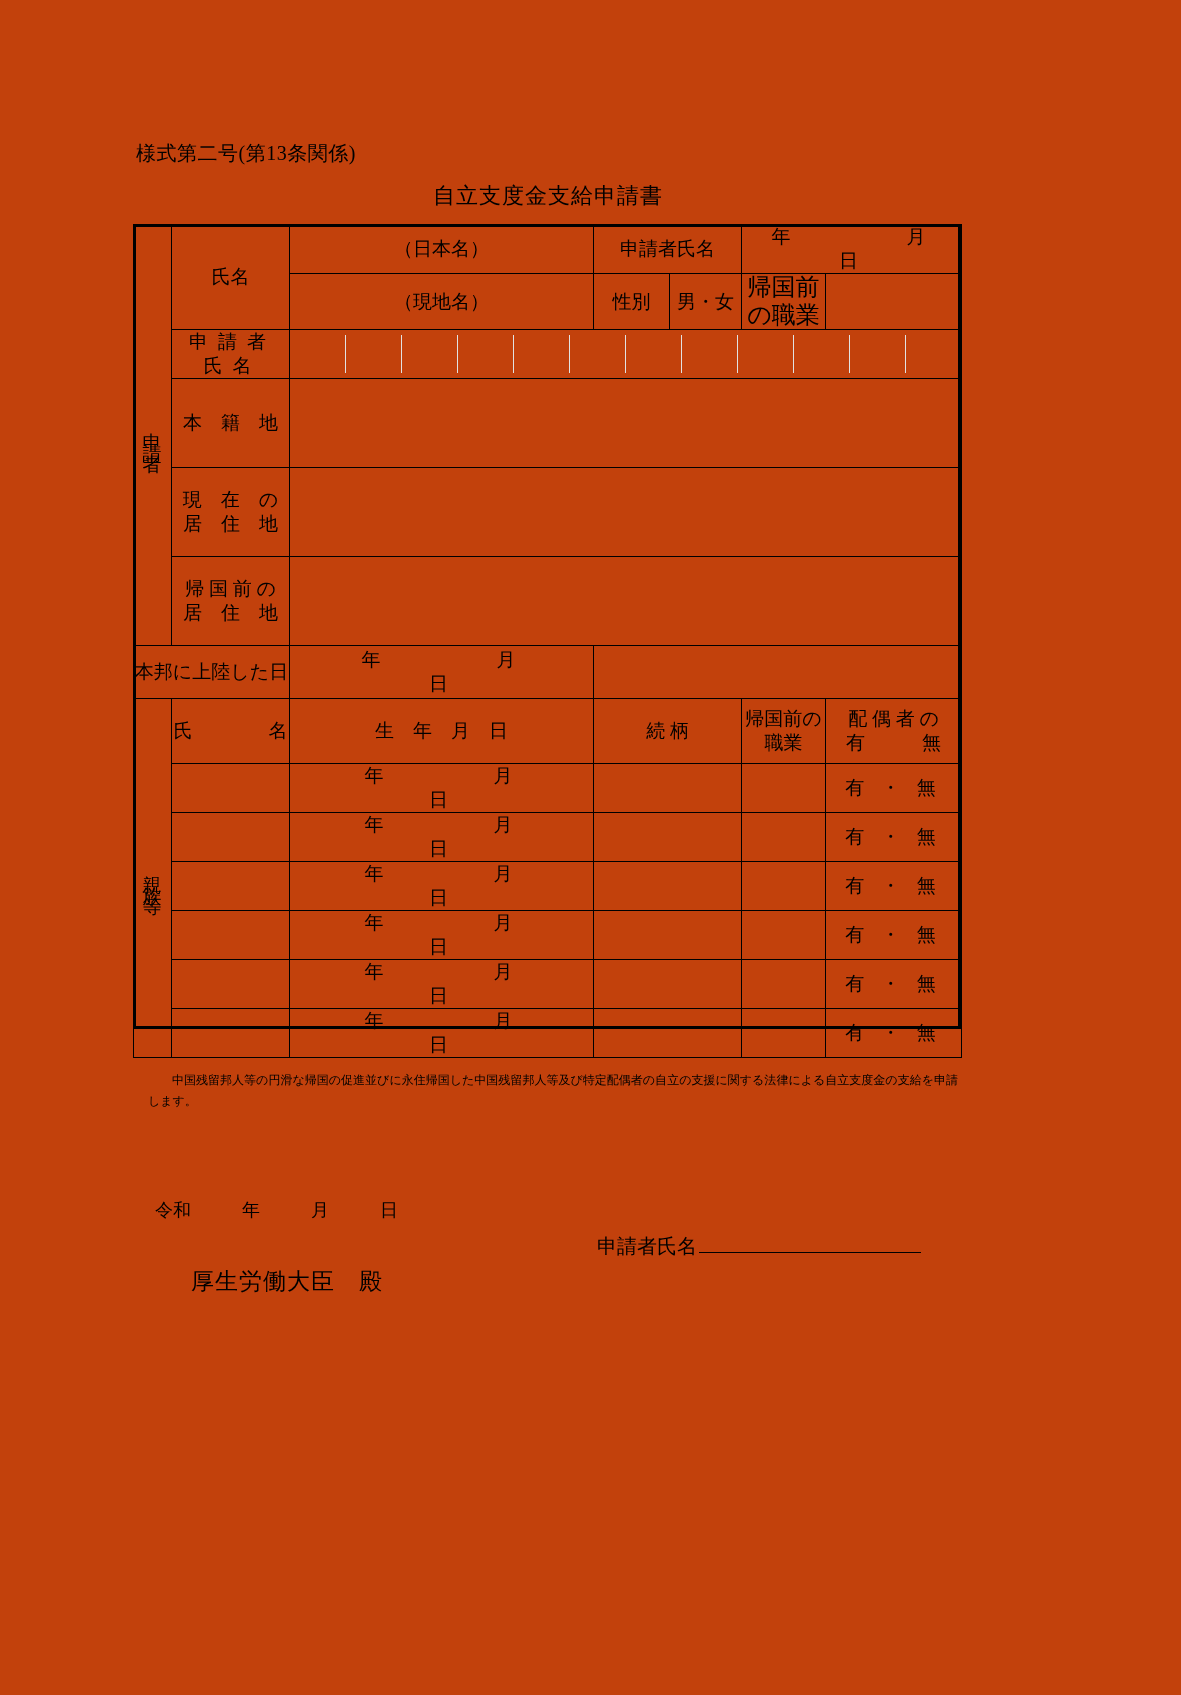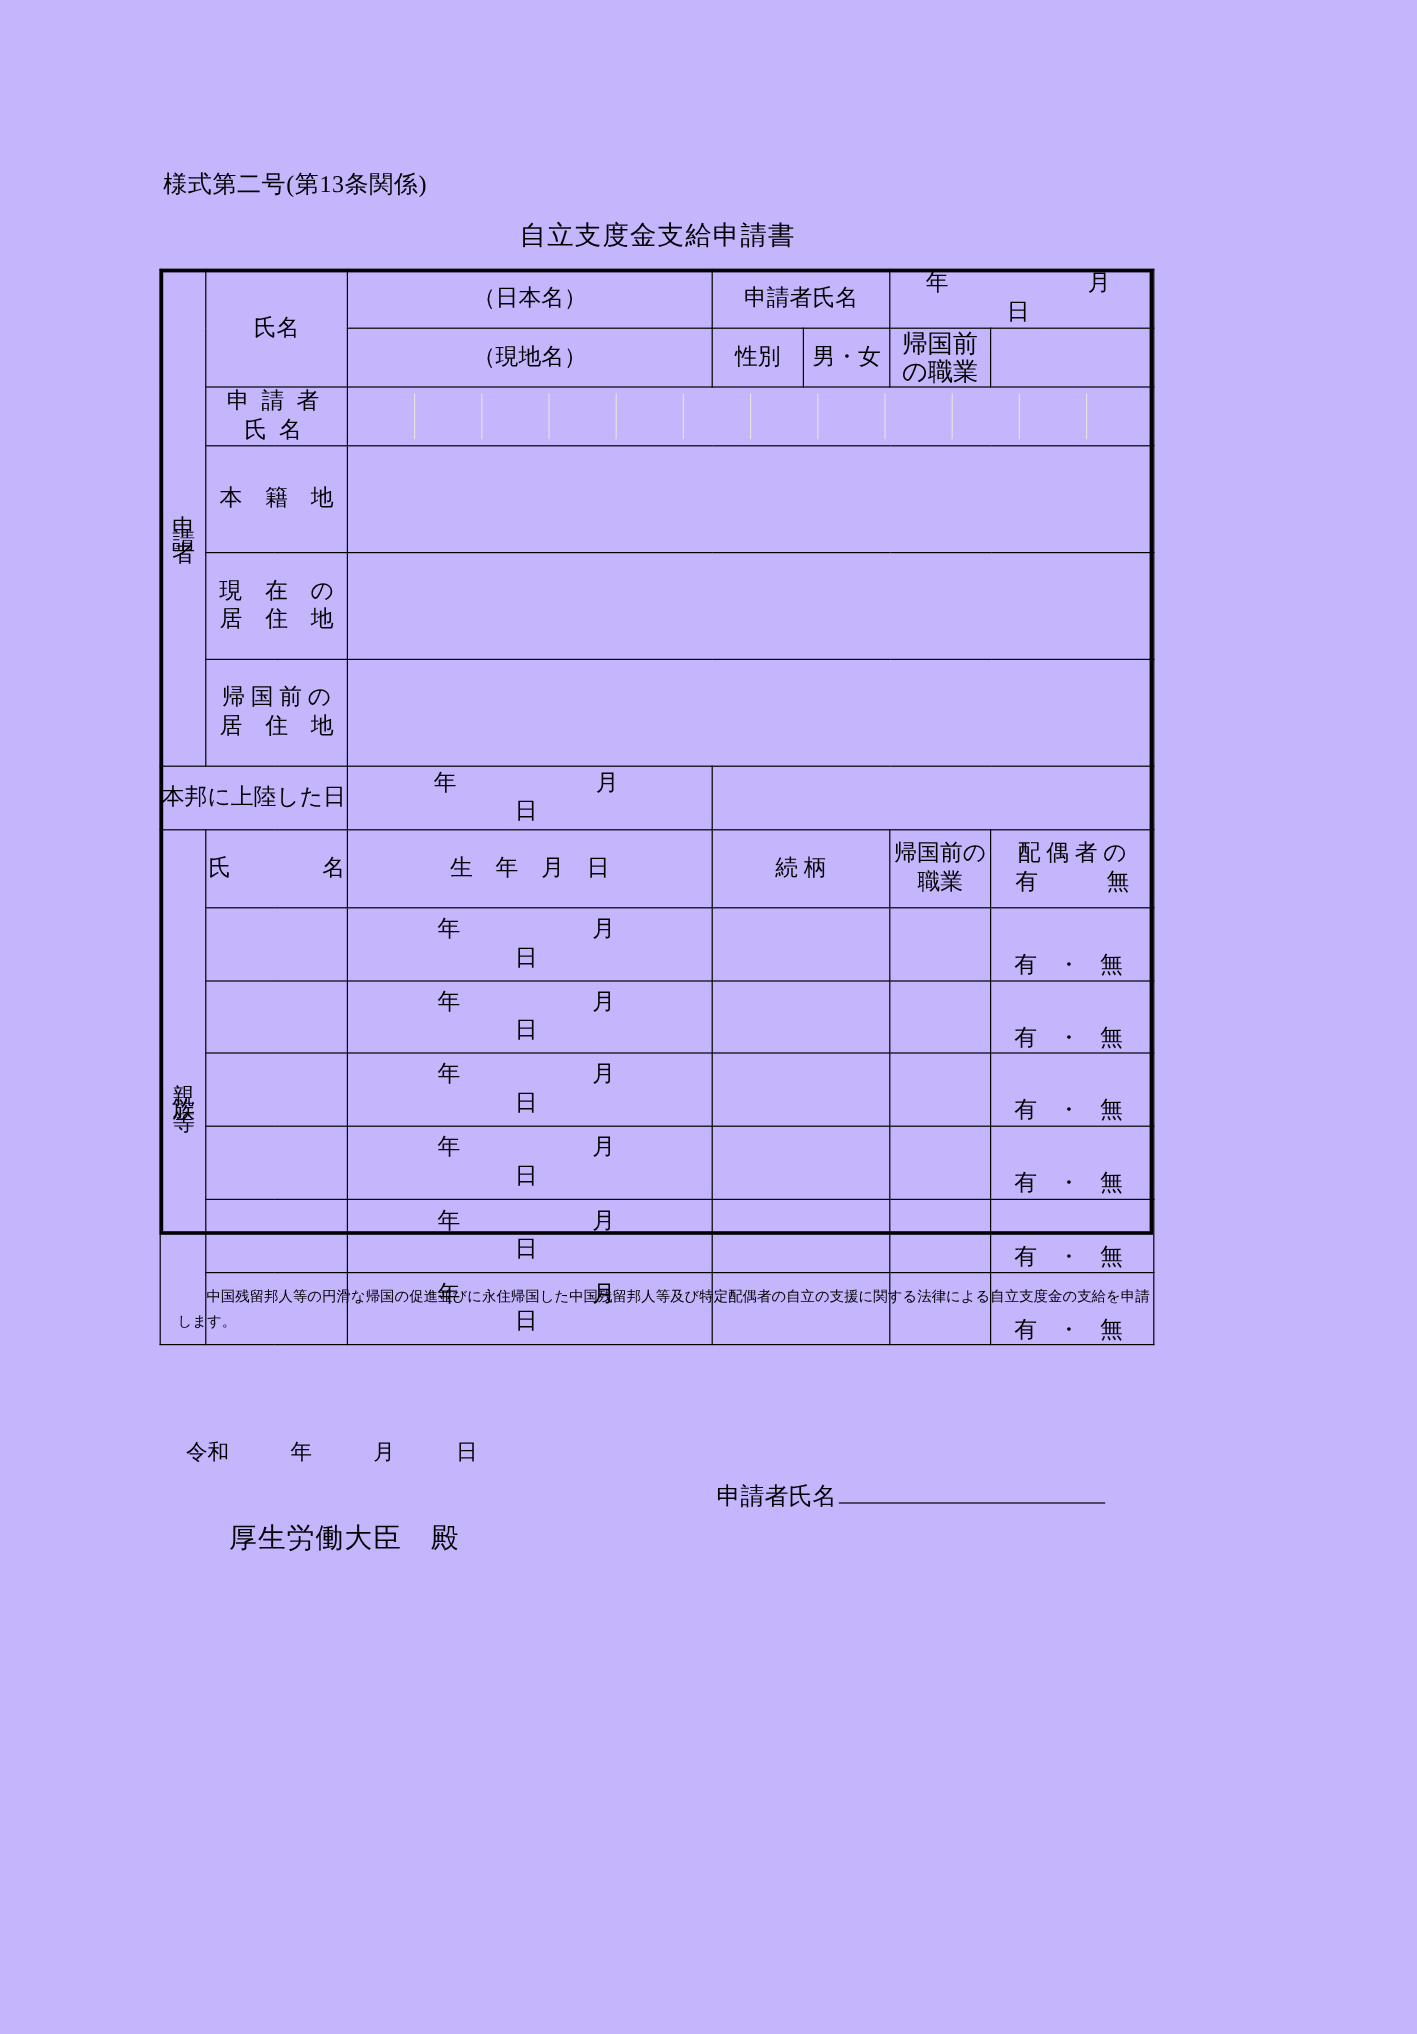--- a/index.html
+++ b/index.html
@@ -20,7 +20,7 @@
     left: 0; top: 0;
     width: 1181px;
     height: 1695px;
-    background: #c4b5fd;
+    background: #c2410c;
   }
 
   

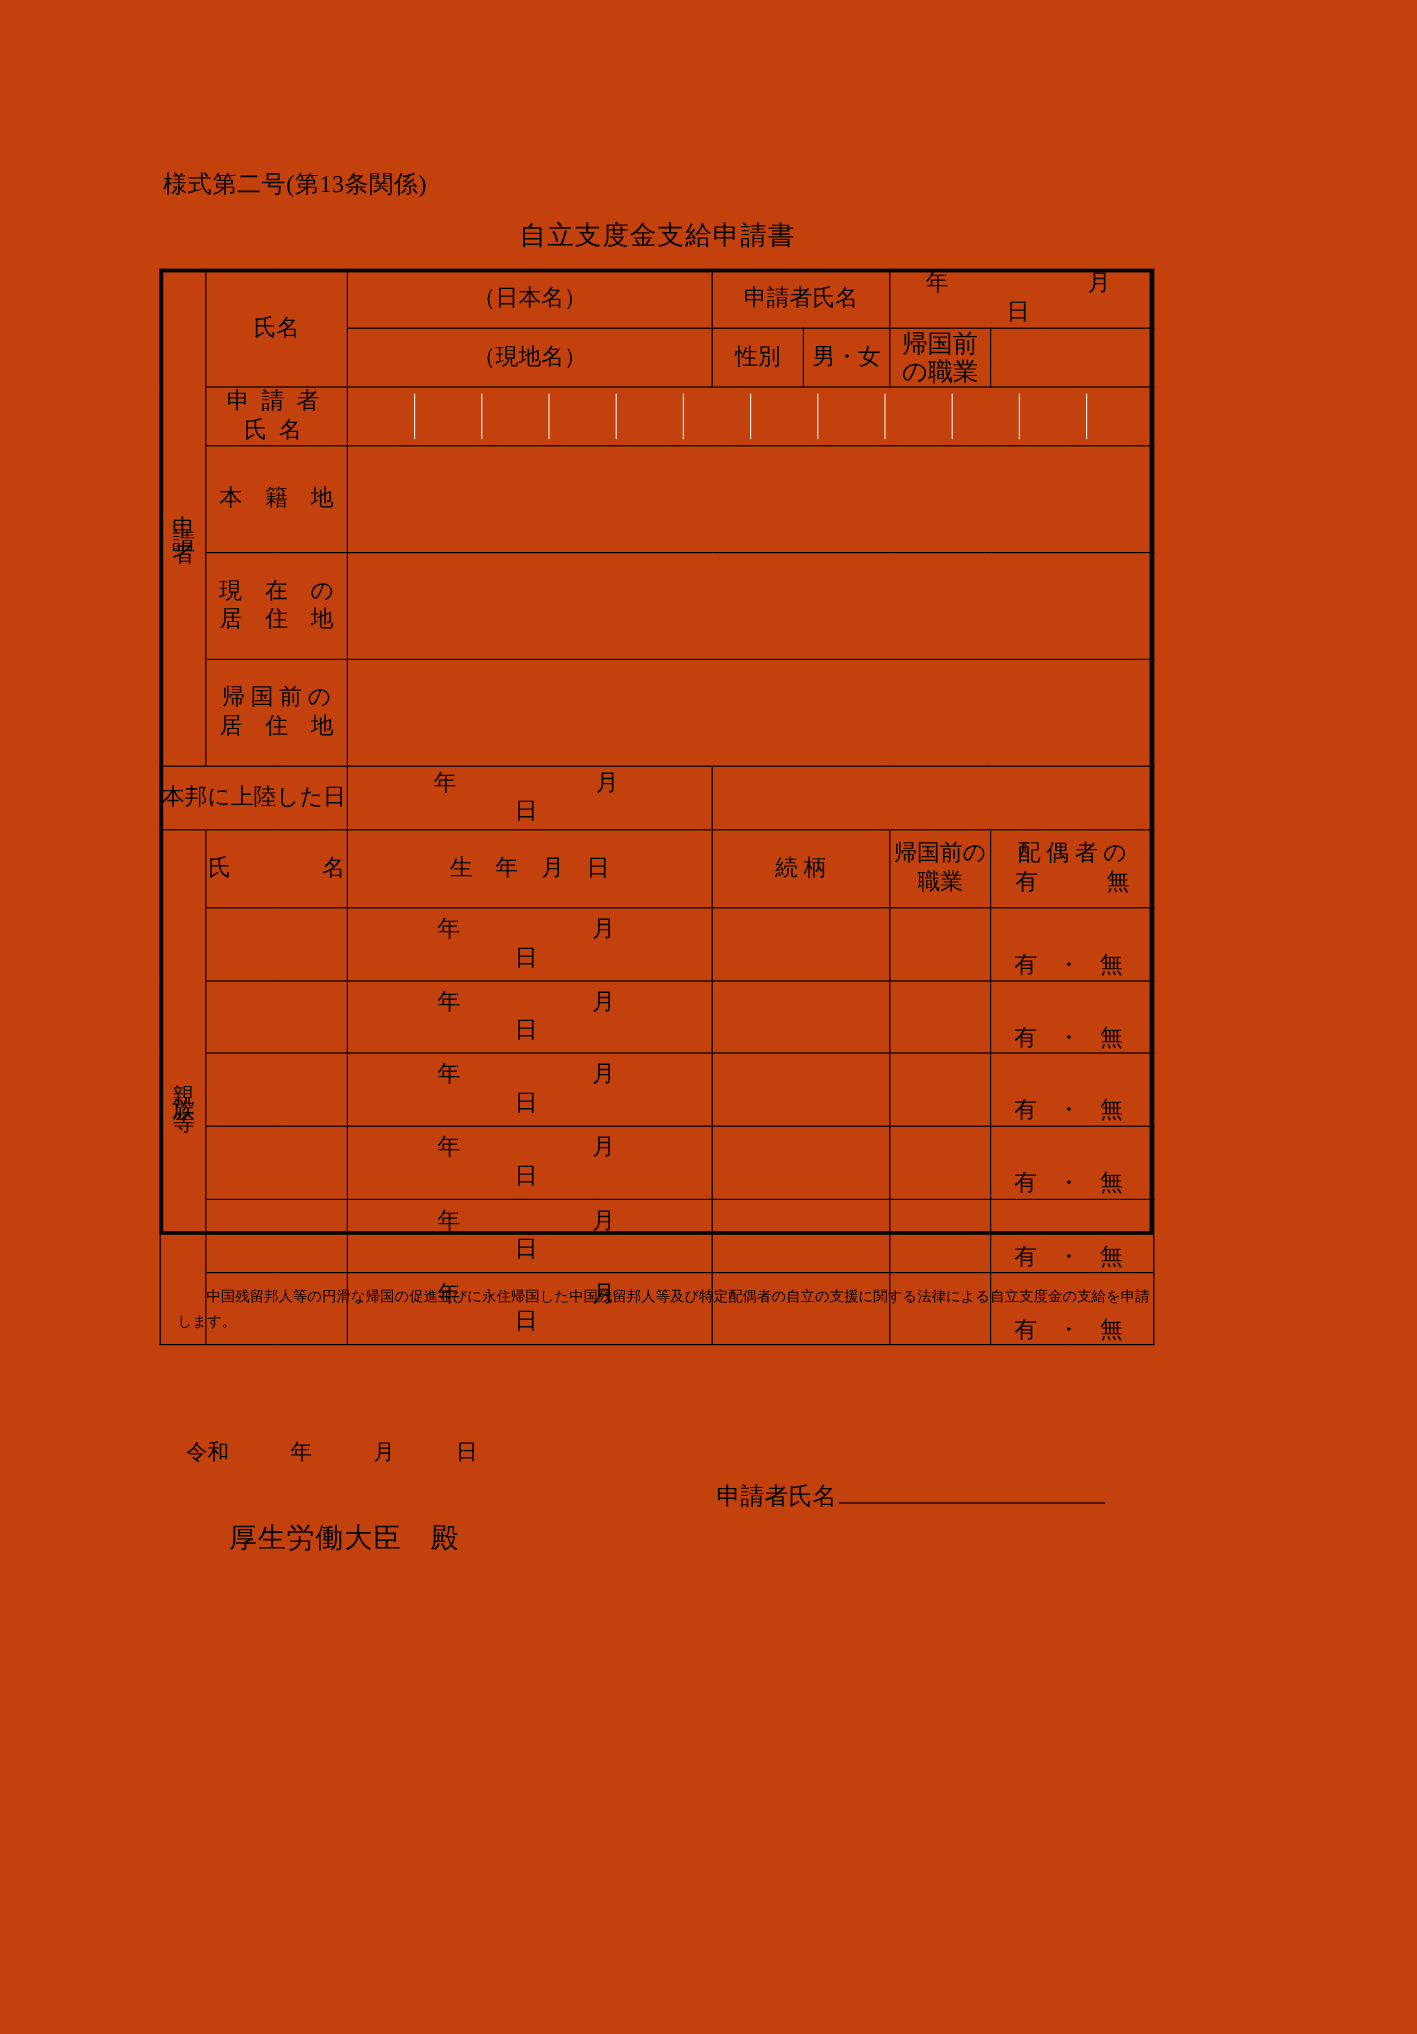--- a/index.html
+++ b/index.html
@@ -85,7 +85,7 @@
     letter-spacing: 10px;
     padding-left: 4px;
   }
-  .two-line { line-height: 1.15; font-size: 21px; }
+  .two-line { line-height: 1.15; font-size: 24px; }
   .ymd {
     display: inline-block;
     letter-spacing: 26px;

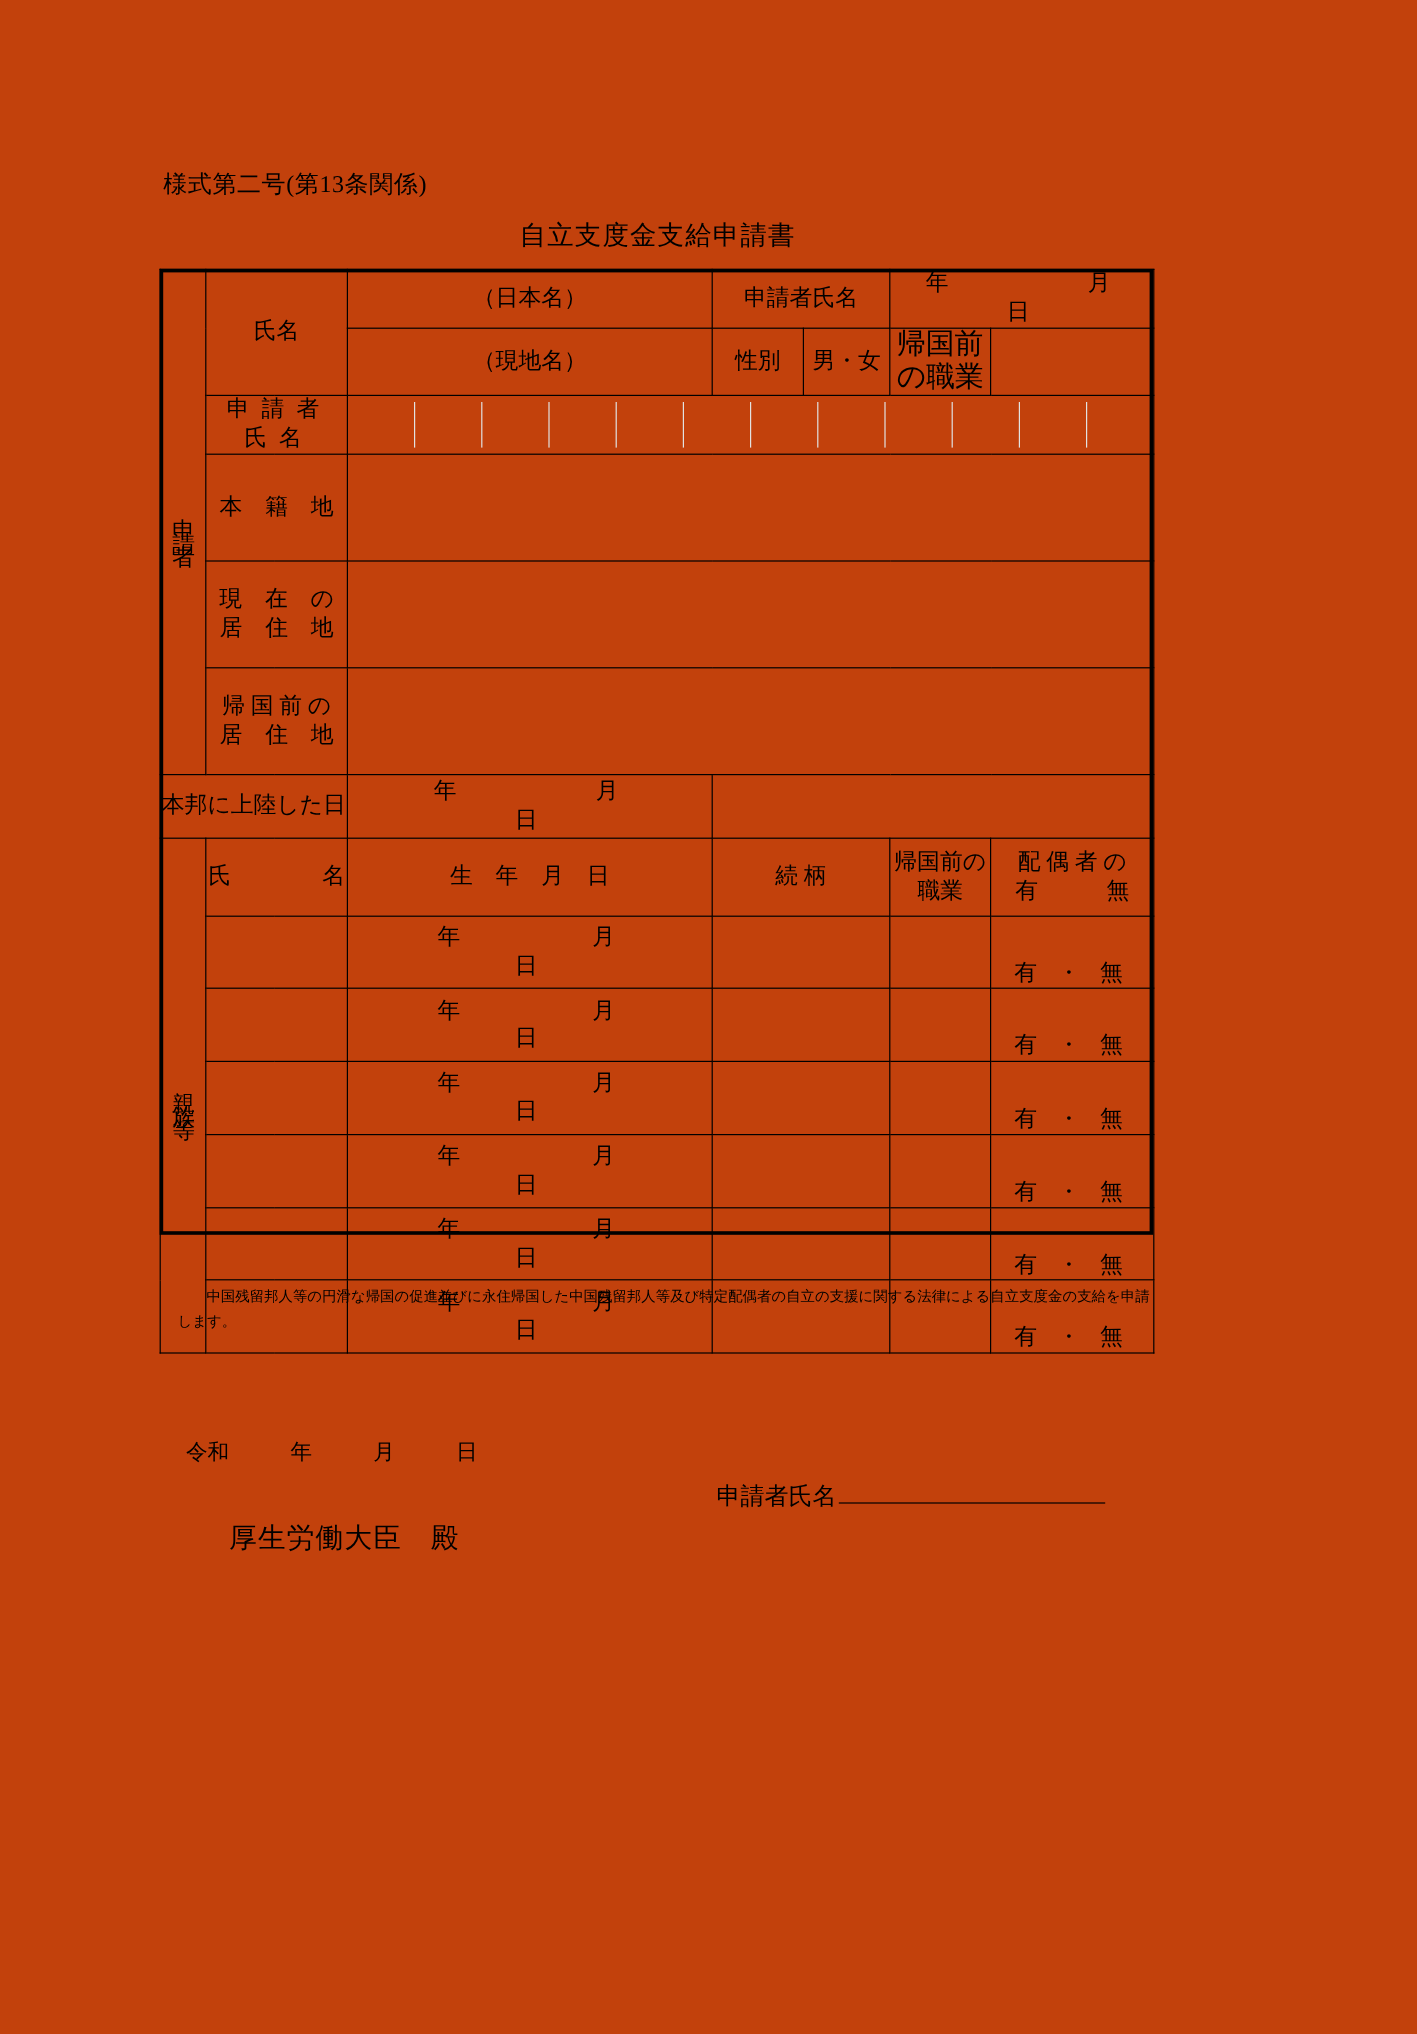--- a/index.html
+++ b/index.html
@@ -99,7 +99,6 @@
   .umu {
     display: inline-block;
     letter-spacing: 6px;
-    margin-top: 36px;
   }
 
   

